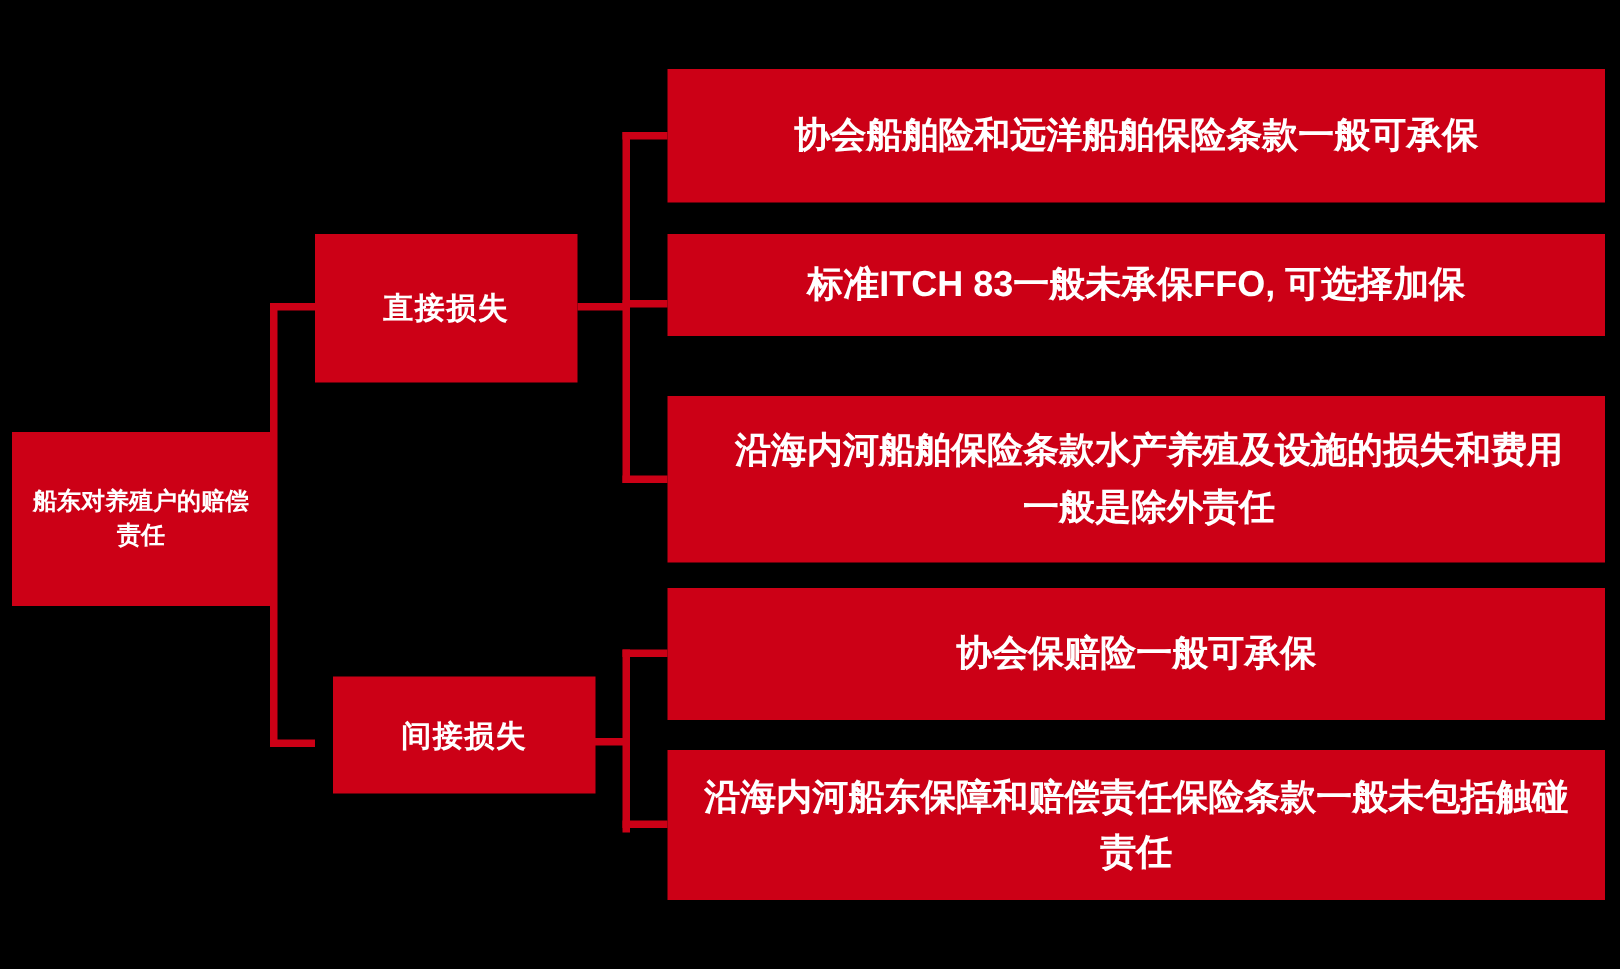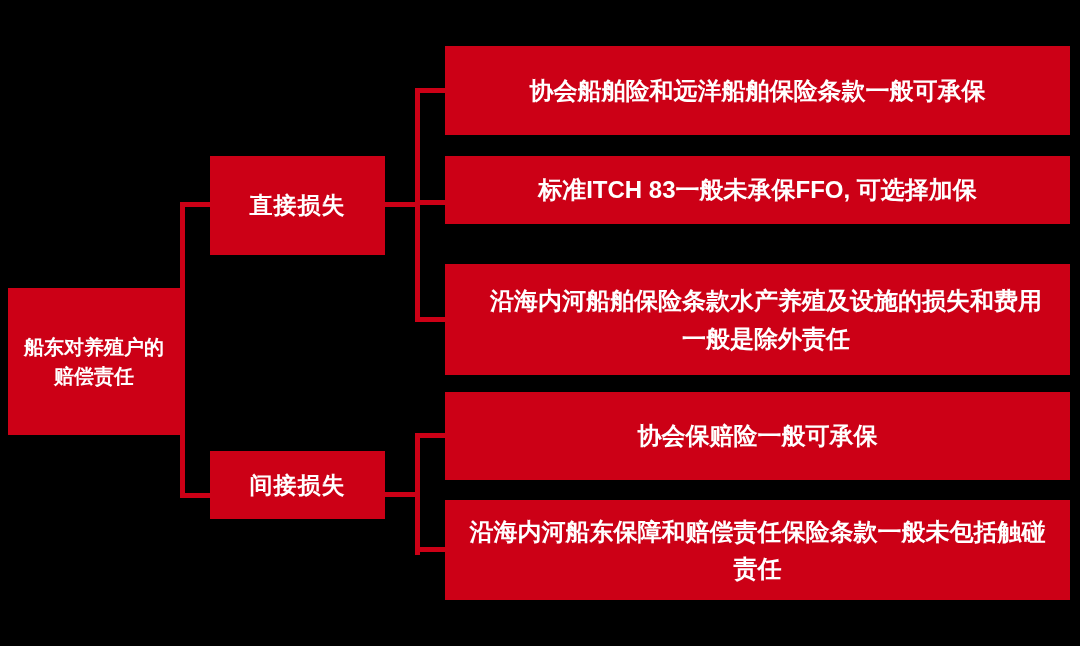--- a/index.html
+++ b/index.html
@@ -30,7 +30,7 @@
     font-size:20px;line-height:1.45;padding:16px 10px;
   }
   .branch-node{
-    width:175px;font-size:23px;letter-spacing:1px;
+    width:175px;font-size:20px;letter-spacing:1px;
   }
   .branch-1{left:210px;top:156px;height:99px;}
   .branch-2{left:210px;top:451px;height:68px;}

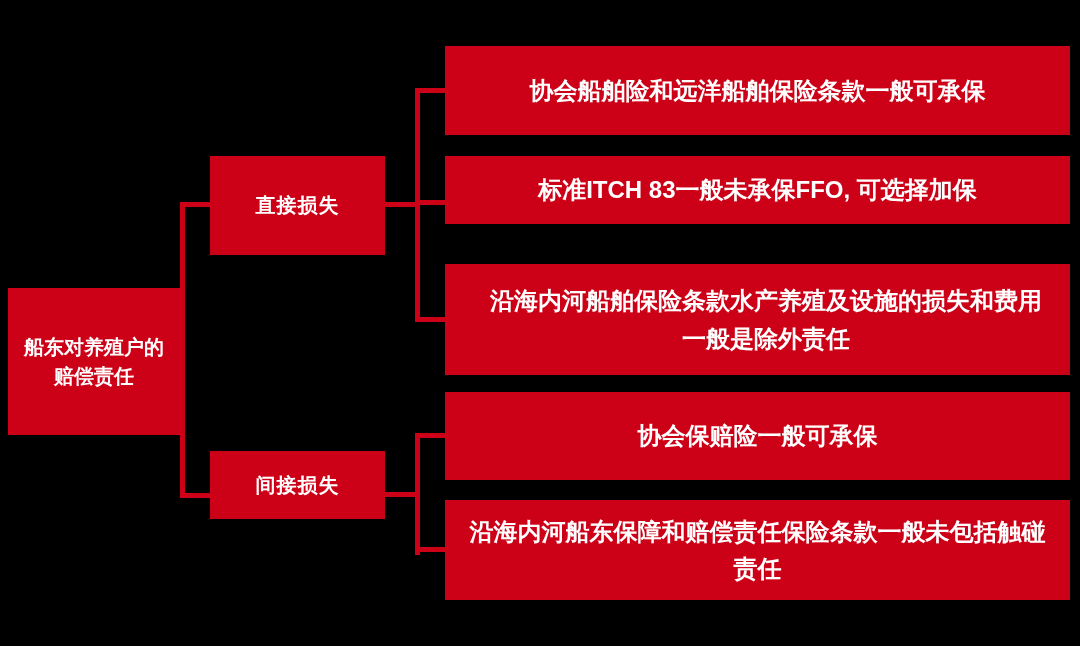--- a/index.html
+++ b/index.html
@@ -26,8 +26,8 @@
     text-align:center;font-weight:bold;
   }
   .root-node{
-    left:8px;top:288px;width:172px;height:147px;
-    font-size:20px;line-height:1.45;padding:16px 10px;
+    left:8px;top:288px;width:172px;height:116px;
+    font-size:16px;line-height:1.45;padding:16px 10px;
   }
   .branch-node{
     width:175px;font-size:20px;letter-spacing:1px;

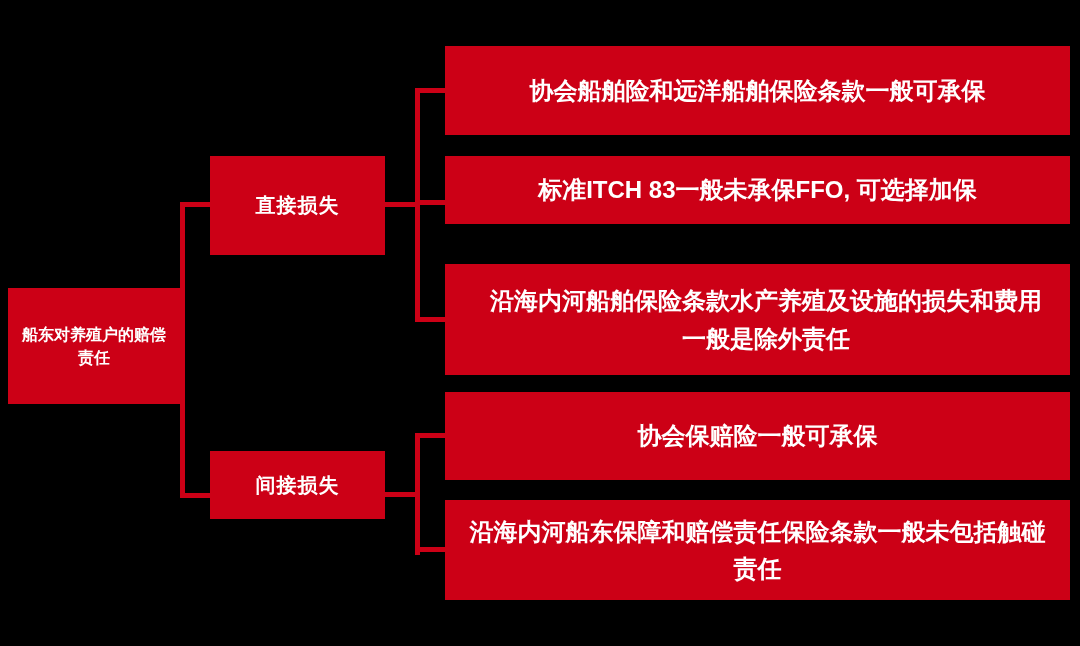--- a/index.html
+++ b/index.html
@@ -33,7 +33,7 @@
     width:175px;font-size:20px;letter-spacing:1px;
   }
   .branch-1{left:210px;top:156px;height:99px;}
-  .branch-2{left:210px;top:451px;height:68px;}
+  .branch-2{left:222px;top:451px;height:78px;}
   .leaf-node{
     left:445px;width:625px;font-size:24px;line-height:1.55;padding:0 24px;
   }

